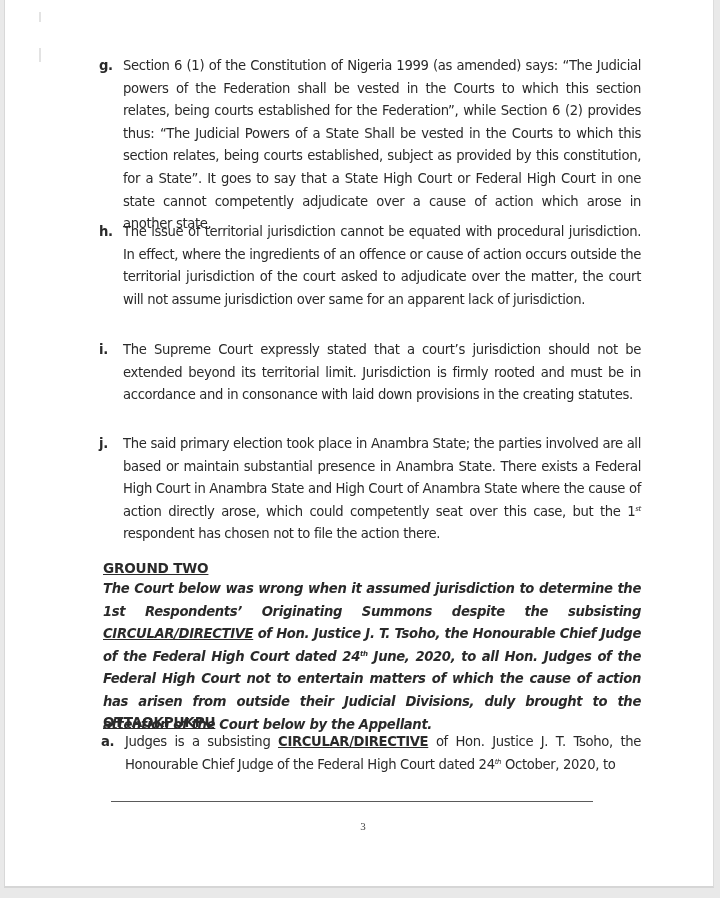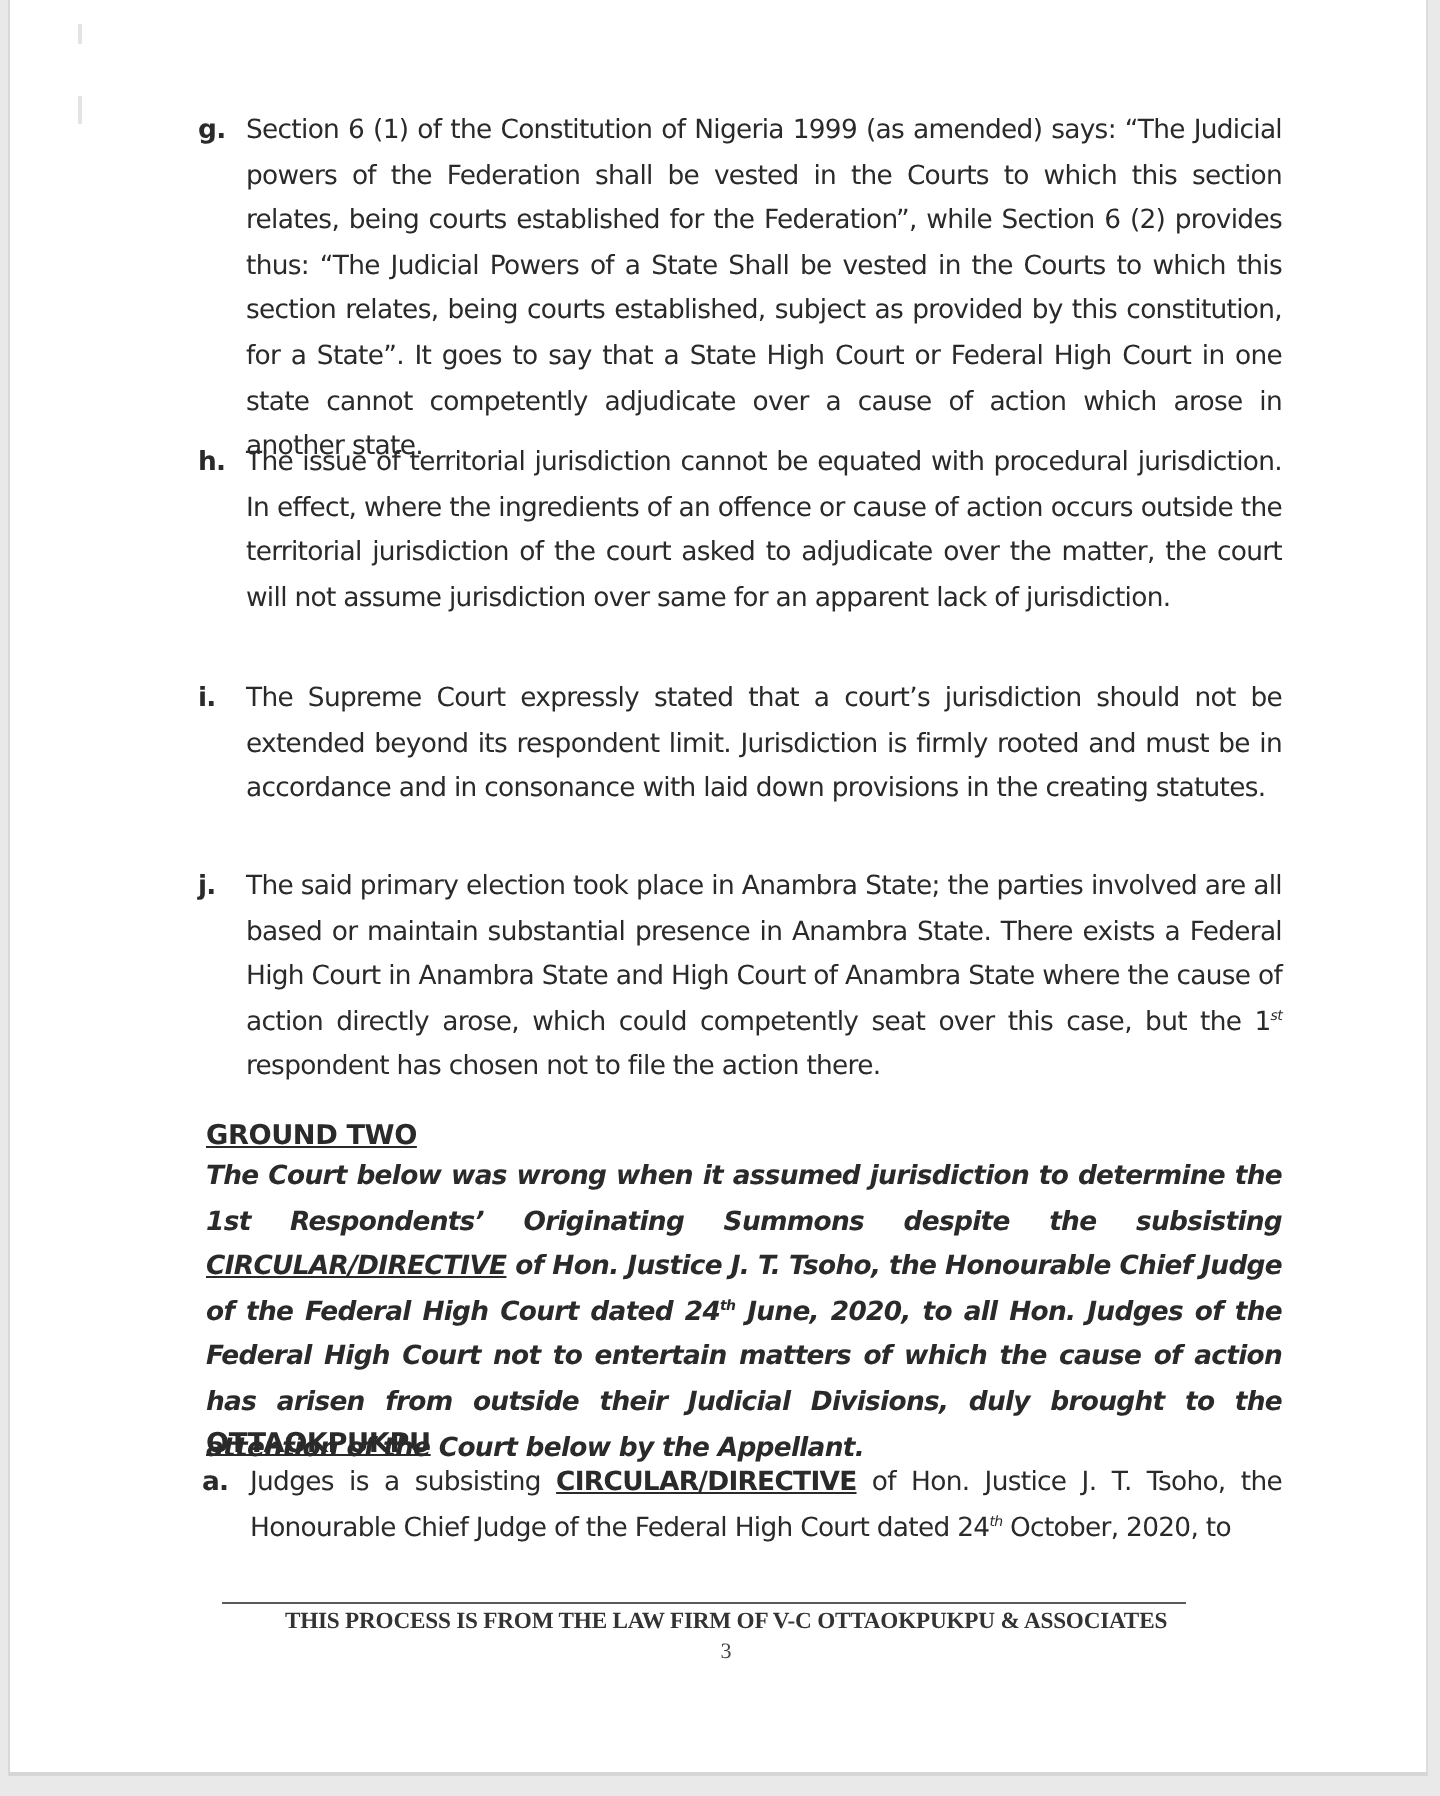--- a/index.html
+++ b/index.html
@@ -87,7 +87,7 @@
 
   <div class="list-item body-font" style="top:339px;">
     <span class="marker">i.</span>
-    <div class="item-text">The Supreme Court expressly stated that a court’s jurisdiction should not be extended beyond its respondent limit. Jurisdiction is firmly rooted and must be in accordance and in consonance with laid down provisions in the creating statutes.</div>
+    <div class="item-text">The Supreme Court expressly stated that a court’s jurisdiction should not be extended beyond its territorial limit. Jurisdiction is firmly rooted and must be in accordance and in consonance with laid down provisions in the creating statutes.</div>
   </div>
 
   <div class="list-item body-font" style="top:433px;">

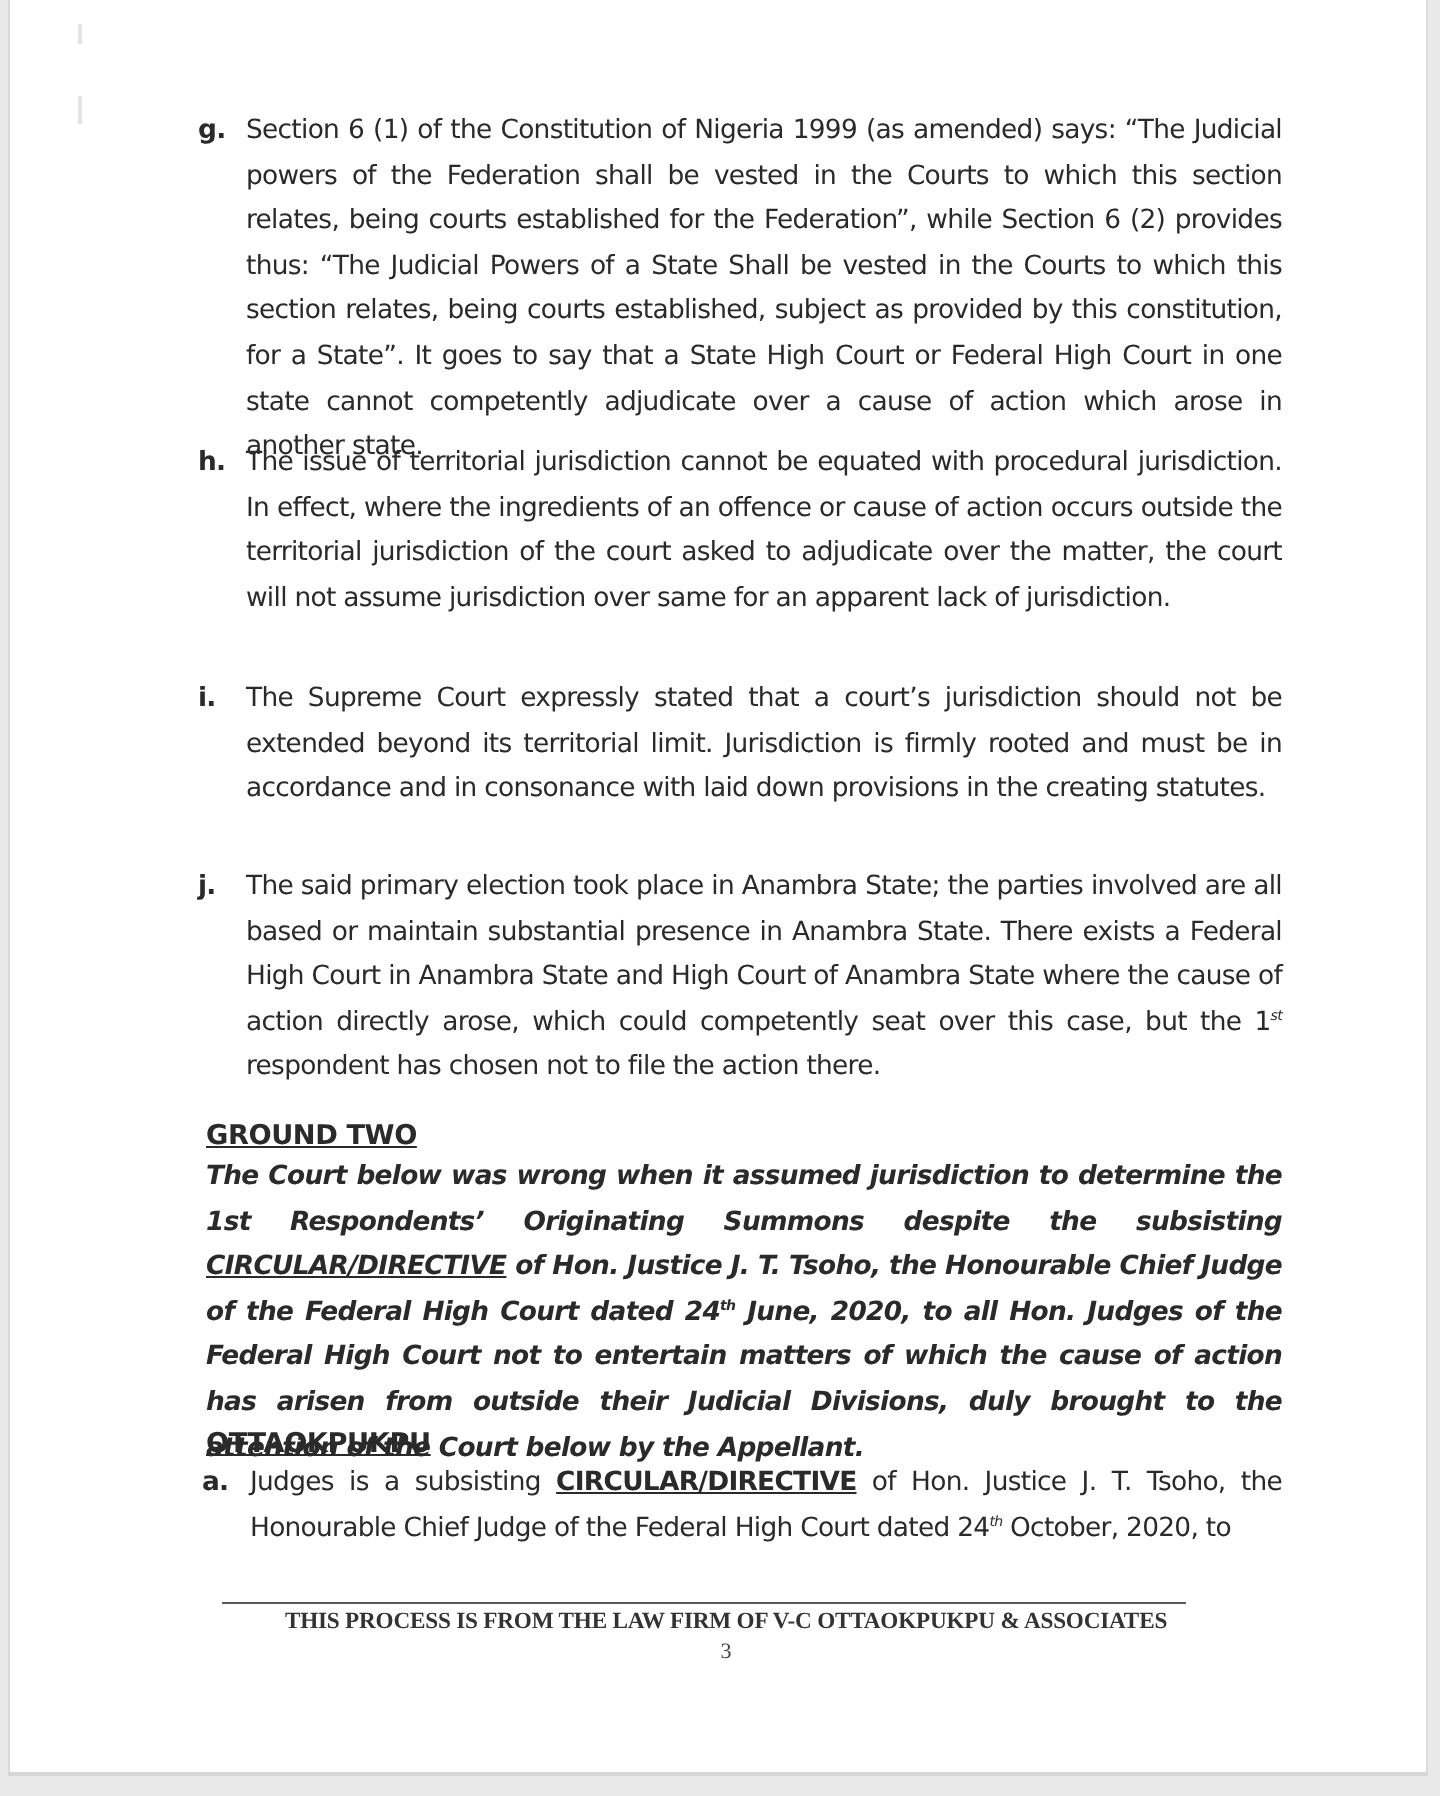--- a/index.html
+++ b/index.html
@@ -105,7 +105,6 @@
   </div>
 
   <div class="footer-line"></div>
-  <div class="footer-text">THIS PROCESS IS FROM THE LAW FIRM OF V-C OTTAOKPUKPU &amp; ASSOCIATES</div>
   <div class="page-num">3</div>
 </div>
 

